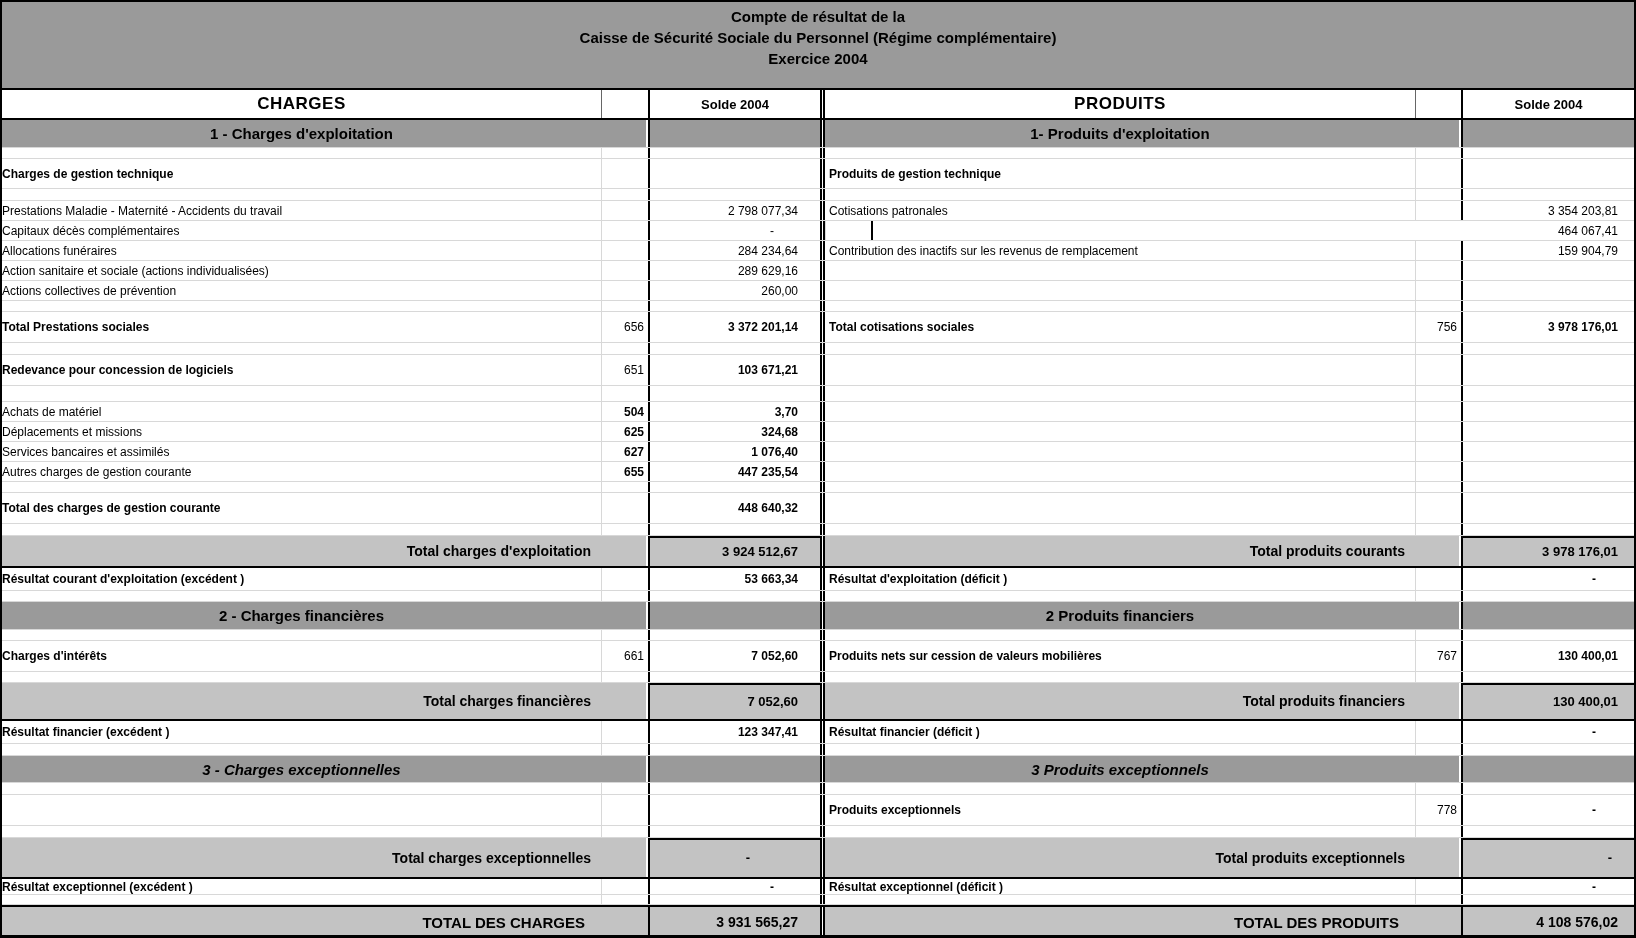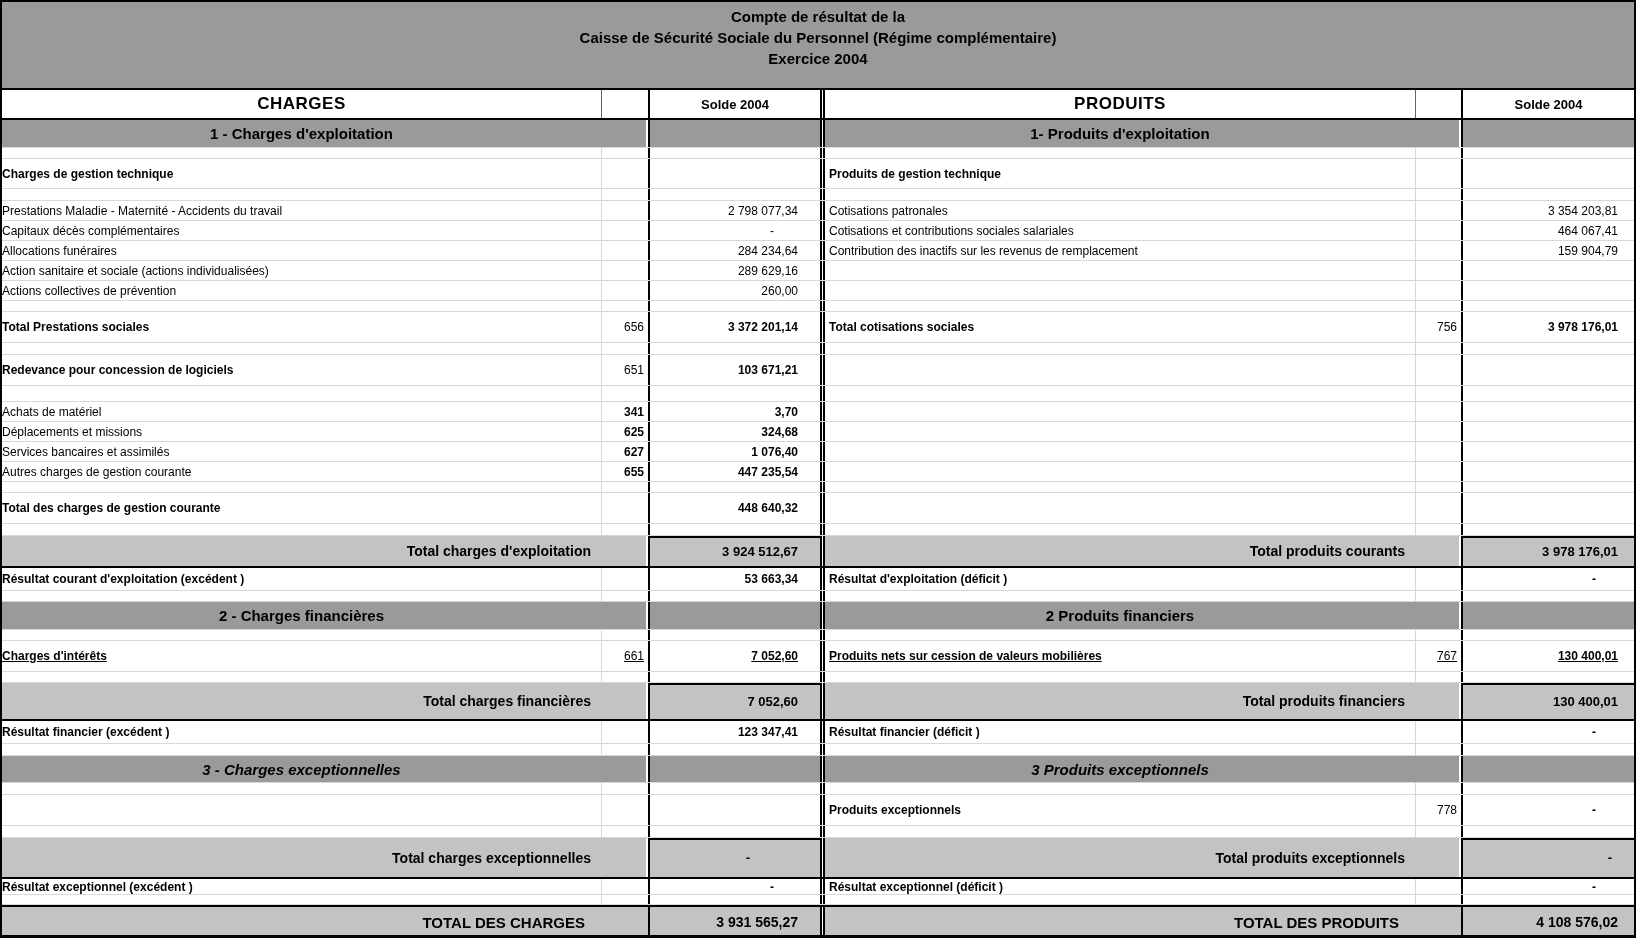--- a/index.html
+++ b/index.html
@@ -144,7 +144,6 @@
         <div class="c codeL"></div>
         <div class="c valL dash">-</div>
         <div class="sep"></div>
-        <div class="c lblR">Cotisations et contributions sociales salariales</div>
         <div class="c codeR"></div>
         <div class="c valR">464 067,41</div>
       </div>

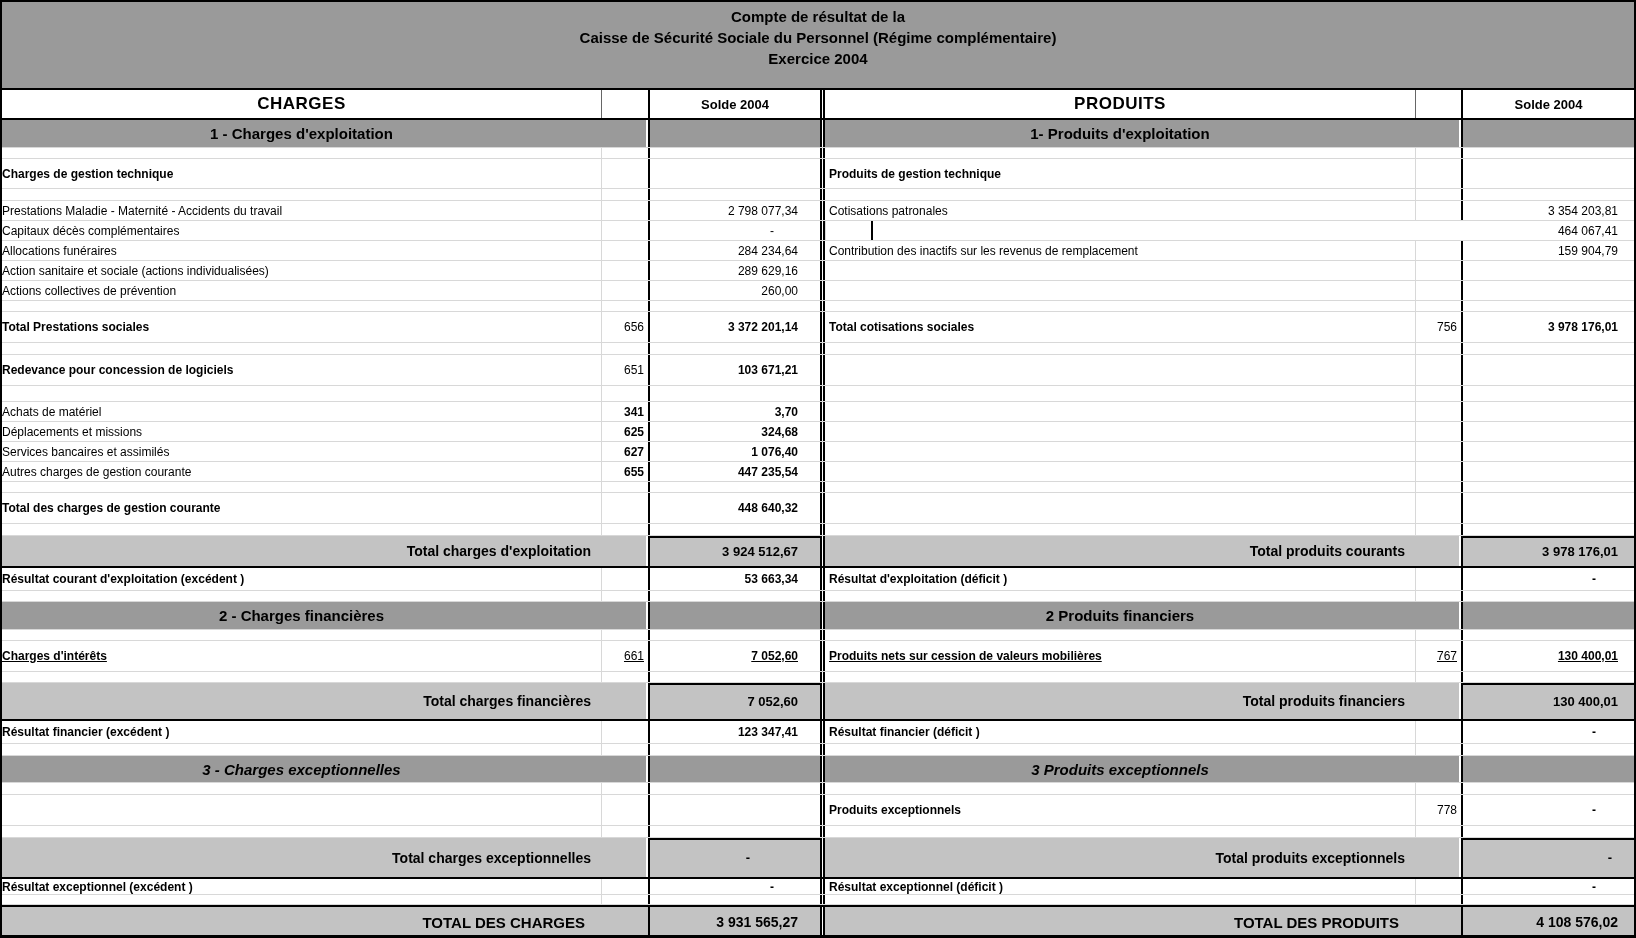--- a/index.html
+++ b/index.html
@@ -221,7 +221,7 @@
       </div>
       <div class="r" style="height: 20px;">
         <div class="c lblL">Achats de matériel</div>
-        <div class="c codeL b">341</div>
+        <div class="c codeL b">504</div>
         <div class="c valL b">3,70</div>
         <div class="sep"></div>
         <div class="c lblR"></div>

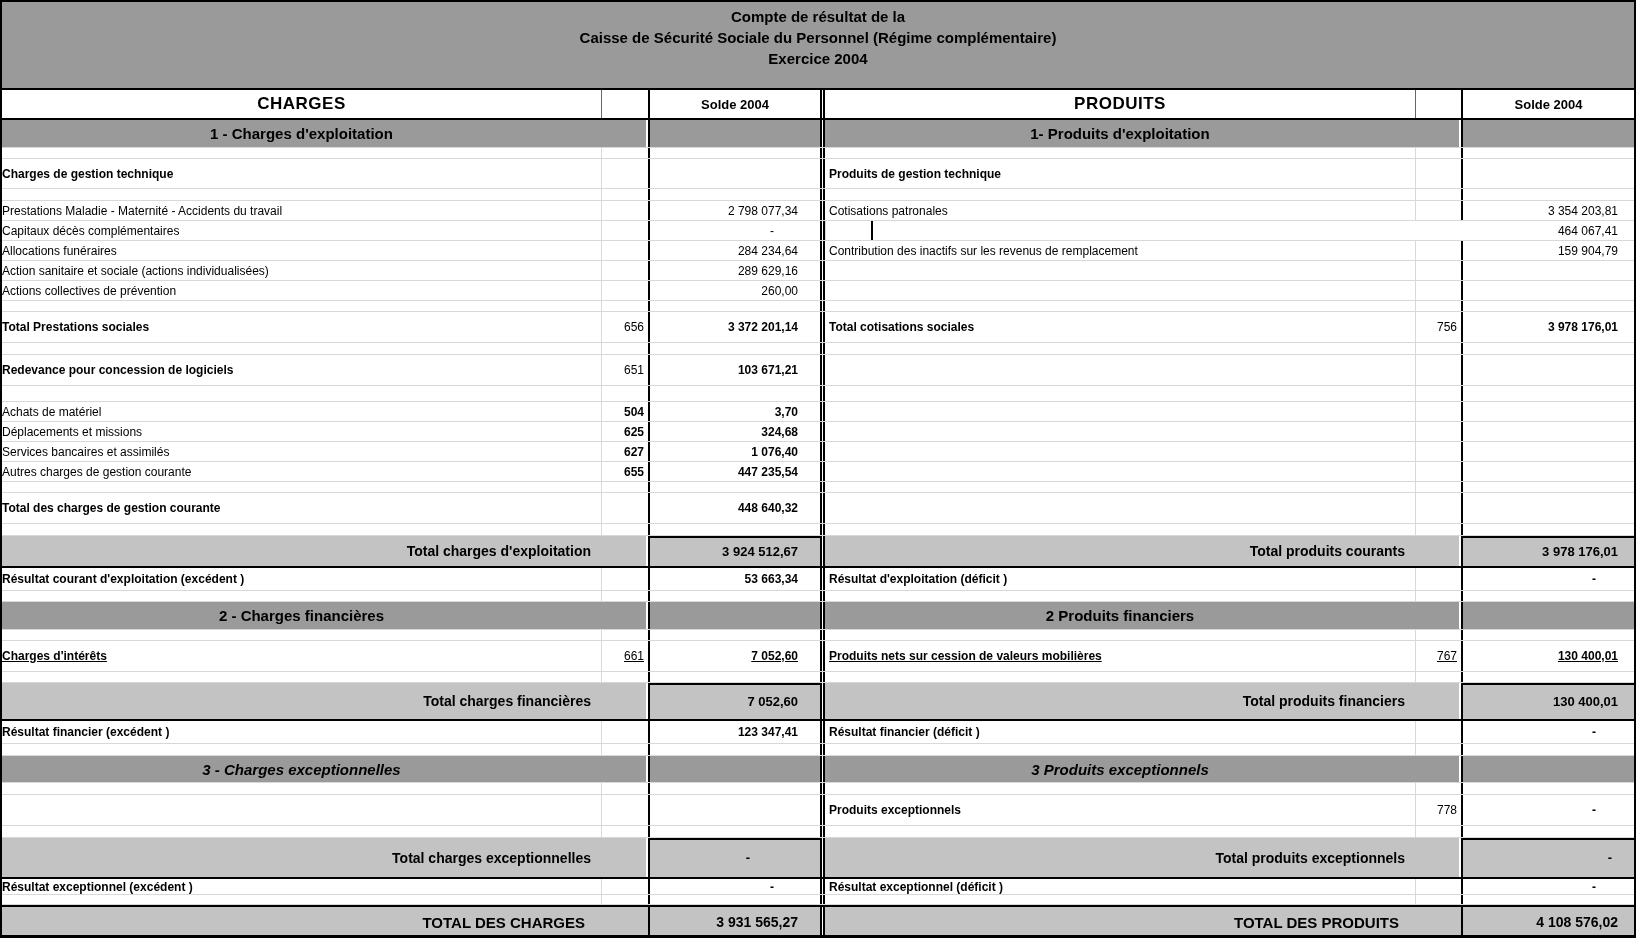--- a/index.html
+++ b/index.html
@@ -327,7 +327,7 @@
         <div class="c codeR"></div>
         <div class="c valR"></div>
       </div>
-      <div class="r" style="height: 31px; text-decoration: underline;">
+      <div class="r" style="height: 31px;">
         <div class="c lblL b">Charges d'intérêts</div>
         <div class="c codeL">661</div>
         <div class="c valL b">7 052,60</div>

